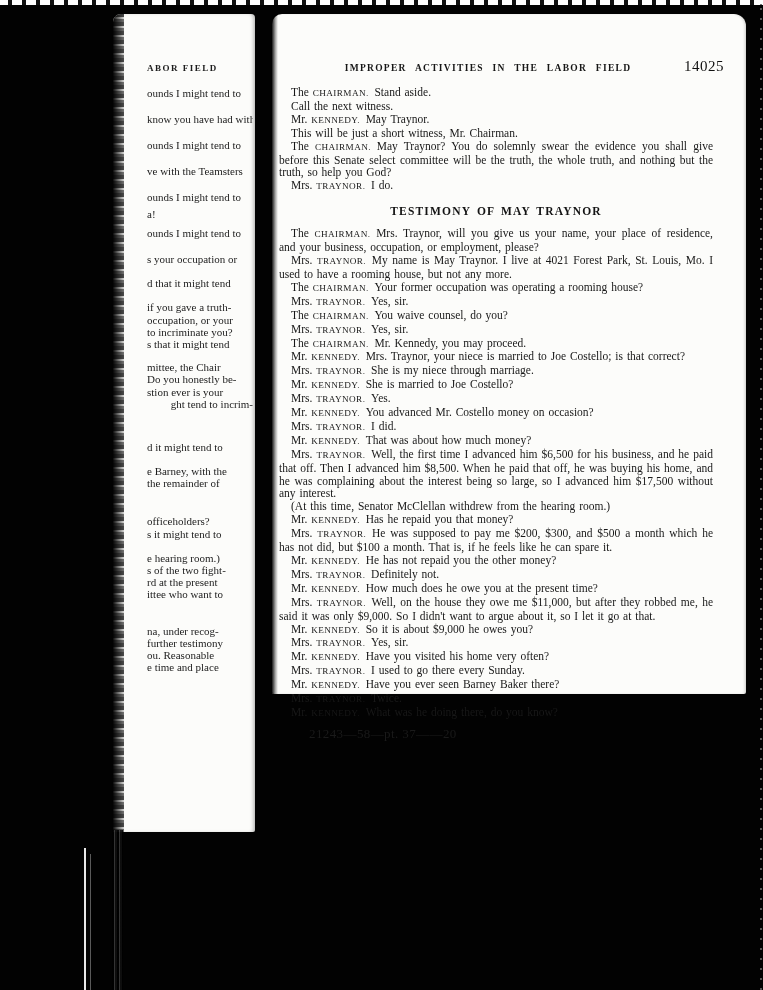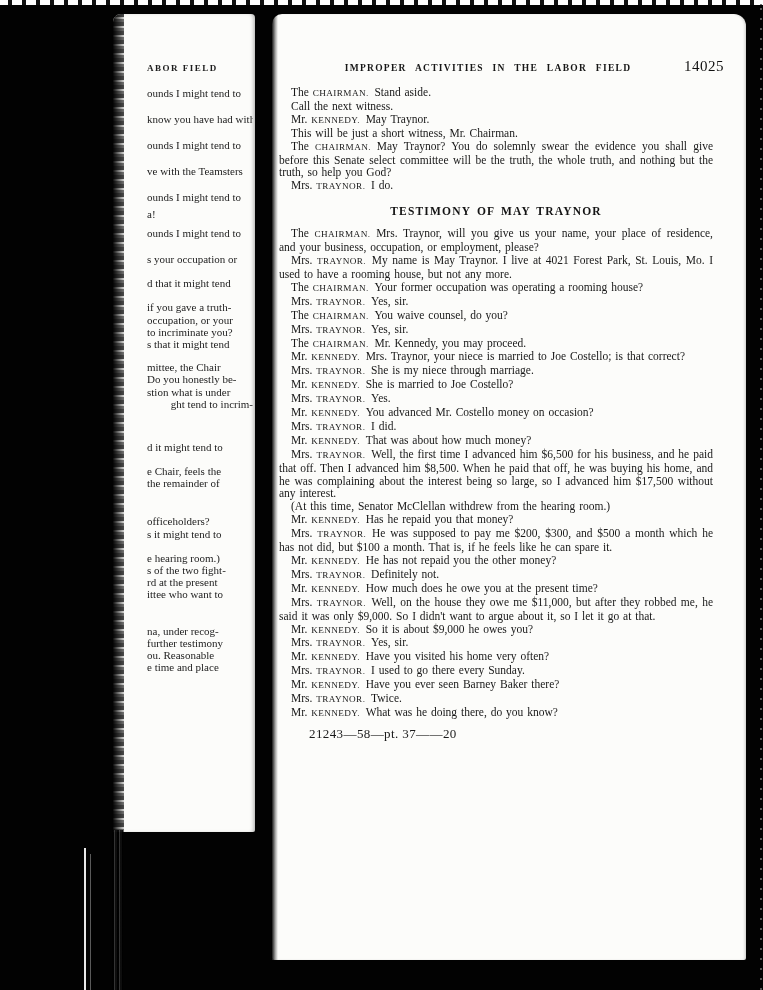--- a/index.html
+++ b/index.html
@@ -35,7 +35,7 @@
   .lp-header { font-size:9px; letter-spacing:1.5px; font-weight:600; }
   
   .main-page {
-    position:absolute; left:272px; top:14px; width:474px; height:946px;
+    position:absolute; left:272px; top:14px; width:474px; height:680px;
     background:#fcfcfa; border-radius:10px 12px 2px 2px;
     box-shadow:inset -2px 0 3px -1px rgba(0,0,0,.2);
   }

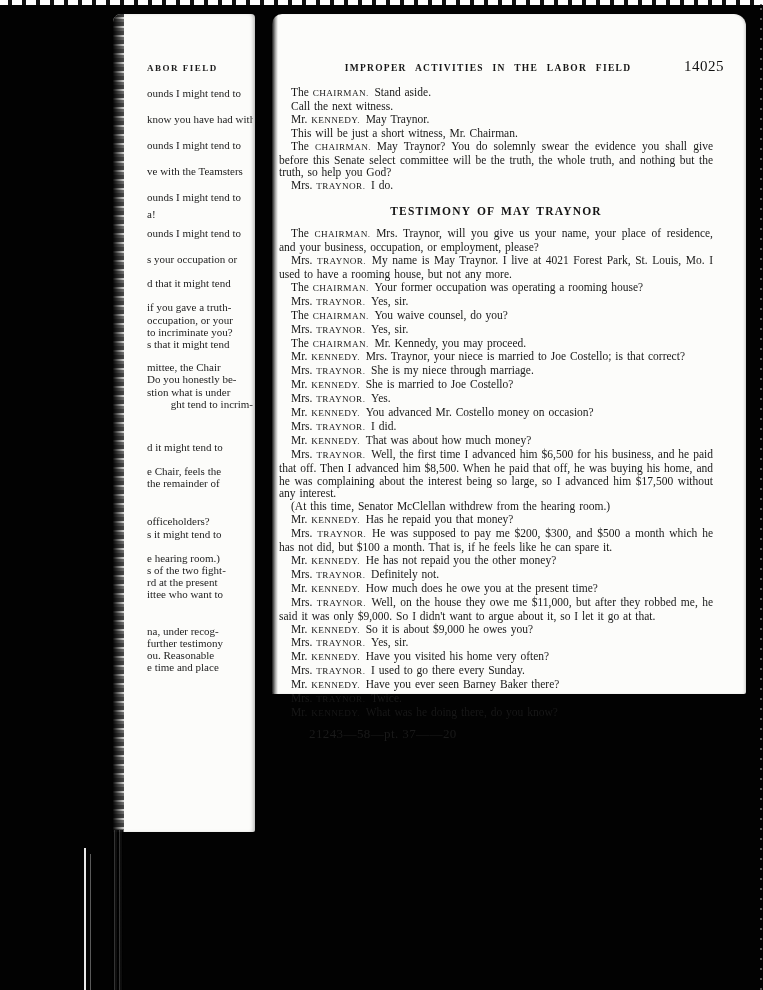--- a/index.html
+++ b/index.html
@@ -97,7 +97,7 @@
         <div class="lp-line" style="top: 324px;">s that it might tend</div>
         <div class="lp-line" style="top: 347px;">mittee, the Chair</div>
         <div class="lp-line" style="top: 359px;">Do you honestly be-</div>
-        <div class="lp-line" style="top: 372px;">stion what is under</div>
+        <div class="lp-line" style="top: 372px;">stion ever is your</div>
         <div class="lp-line" style="top: 384px; text-align: right;">ght tend to incrim-</div>
         <div class="lp-line" style="top: 427px;">d it might tend to</div>
         <div class="lp-line" style="top: 451px;">e Chair, feels the</div>

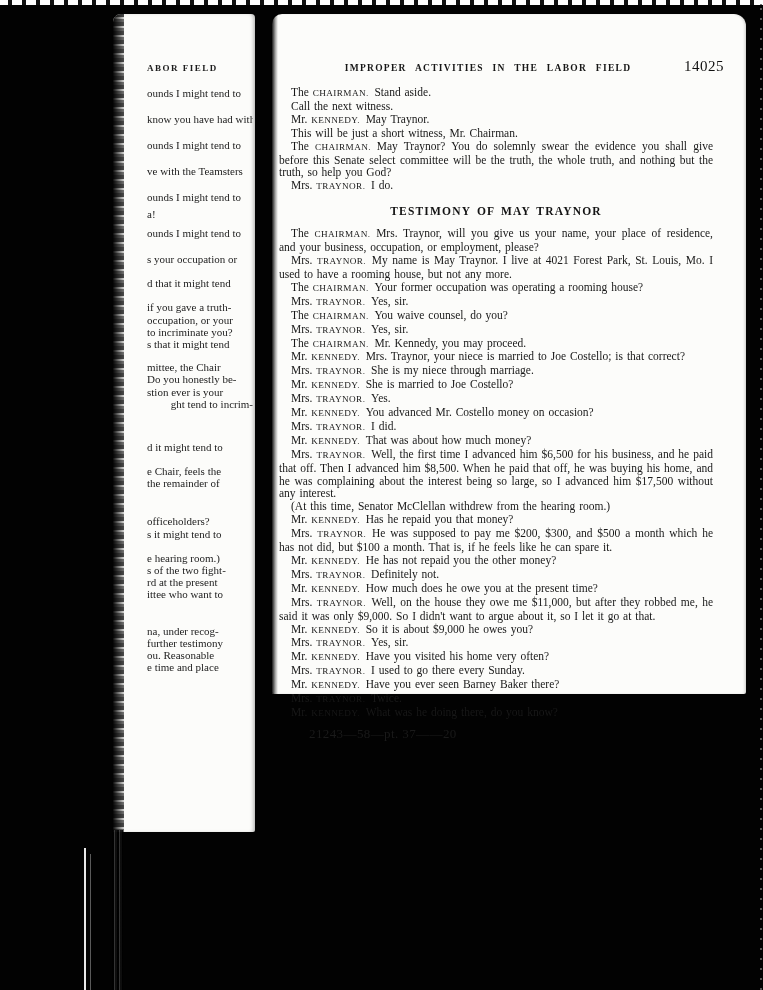--- a/index.html
+++ b/index.html
@@ -100,7 +100,7 @@
         <div class="lp-line" style="top: 372px;">stion ever is your</div>
         <div class="lp-line" style="top: 384px; text-align: right;">ght tend to incrim-</div>
         <div class="lp-line" style="top: 427px;">d it might tend to</div>
-        <div class="lp-line" style="top: 451px;">e Chair, feels the</div>
+        <div class="lp-line" style="top: 451px;">e Barney, with the</div>
         <div class="lp-line" style="top: 463px;">the remainder of</div>
         <div class="lp-line" style="top: 501px;">officeholders?</div>
         <div class="lp-line" style="top: 514px;">s it might tend to</div>

